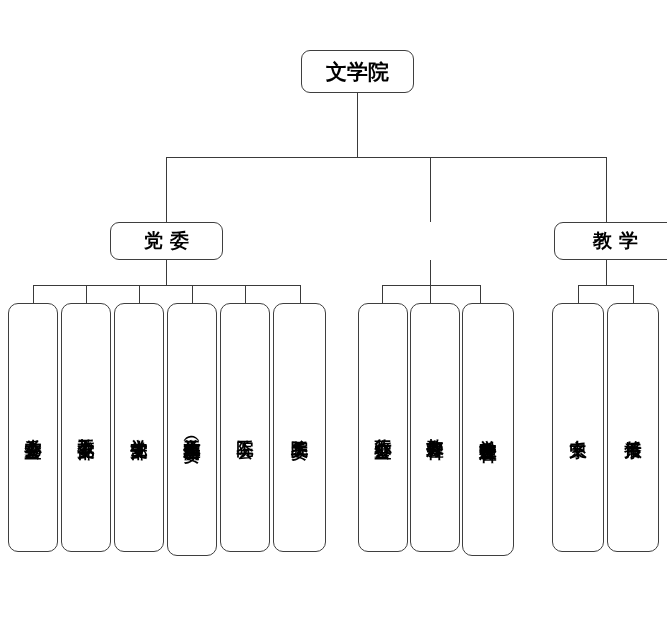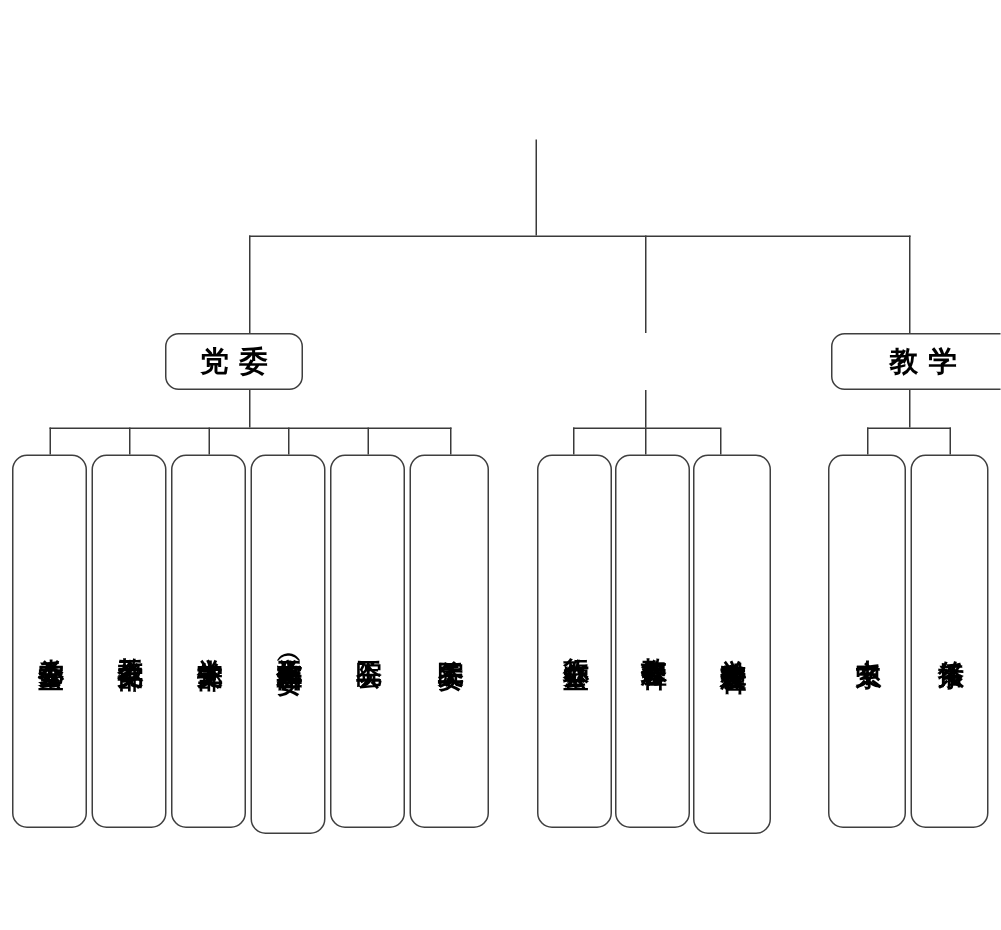--- a/index.html
+++ b/index.html
@@ -82,6 +82,9 @@
 
 <div id="org-chart">
 
+  <div class="node horiz root" style="left:301px; top:50px; width:113px; height:43px;">
+    <span>文学院</span>
+  </div>
 
   <div class="line v" style="left:357px; top:93px; width:1px; height:64px;"></div>
 

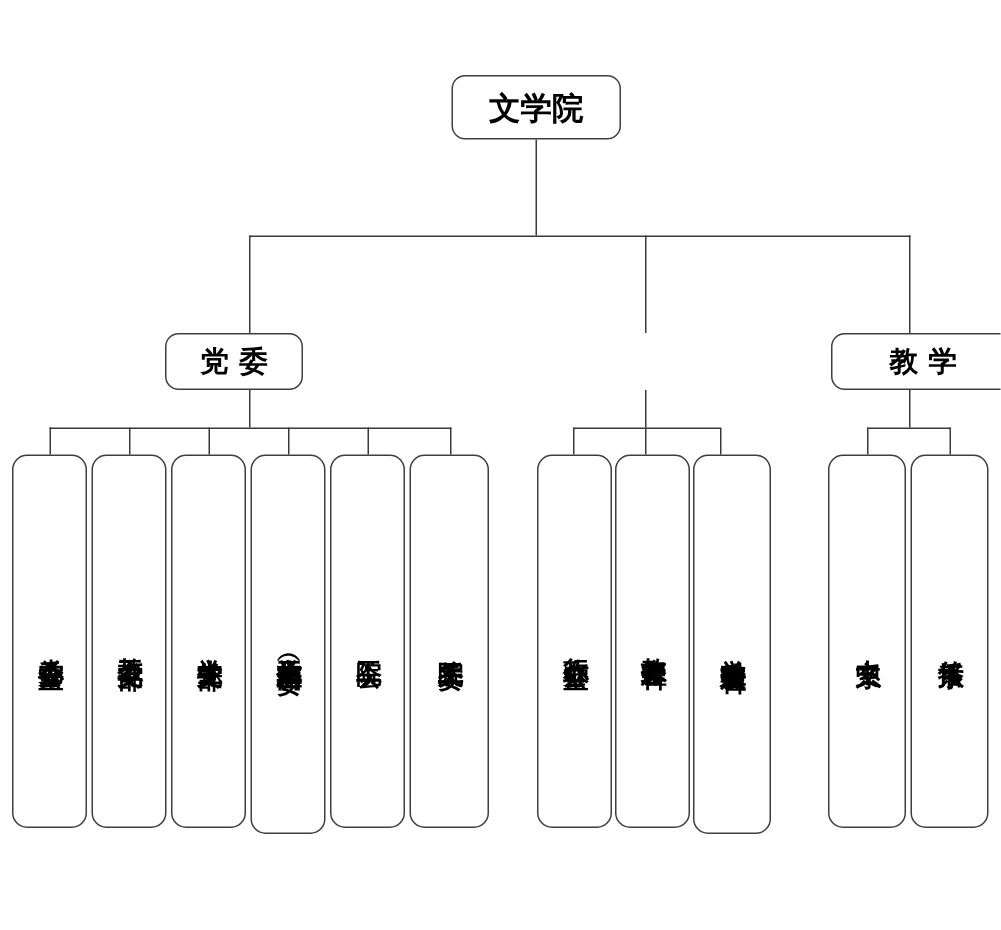--- a/index.html
+++ b/index.html
@@ -94,7 +94,7 @@
   <div class="line v" style="left:430px; top:157px; width:1px; height:65px;"></div>
   <div class="line v" style="left:606px; top:157px; width:1px; height:65px;"></div>
 
-  <div class="node horiz branch" style="left:110px; top:222px; width:92px; height:38px;">
+  <div class="node horiz branch" style="left:110px; top:222px; width:113px; height:38px;">
     <span>党委</span>
   </div>
 

